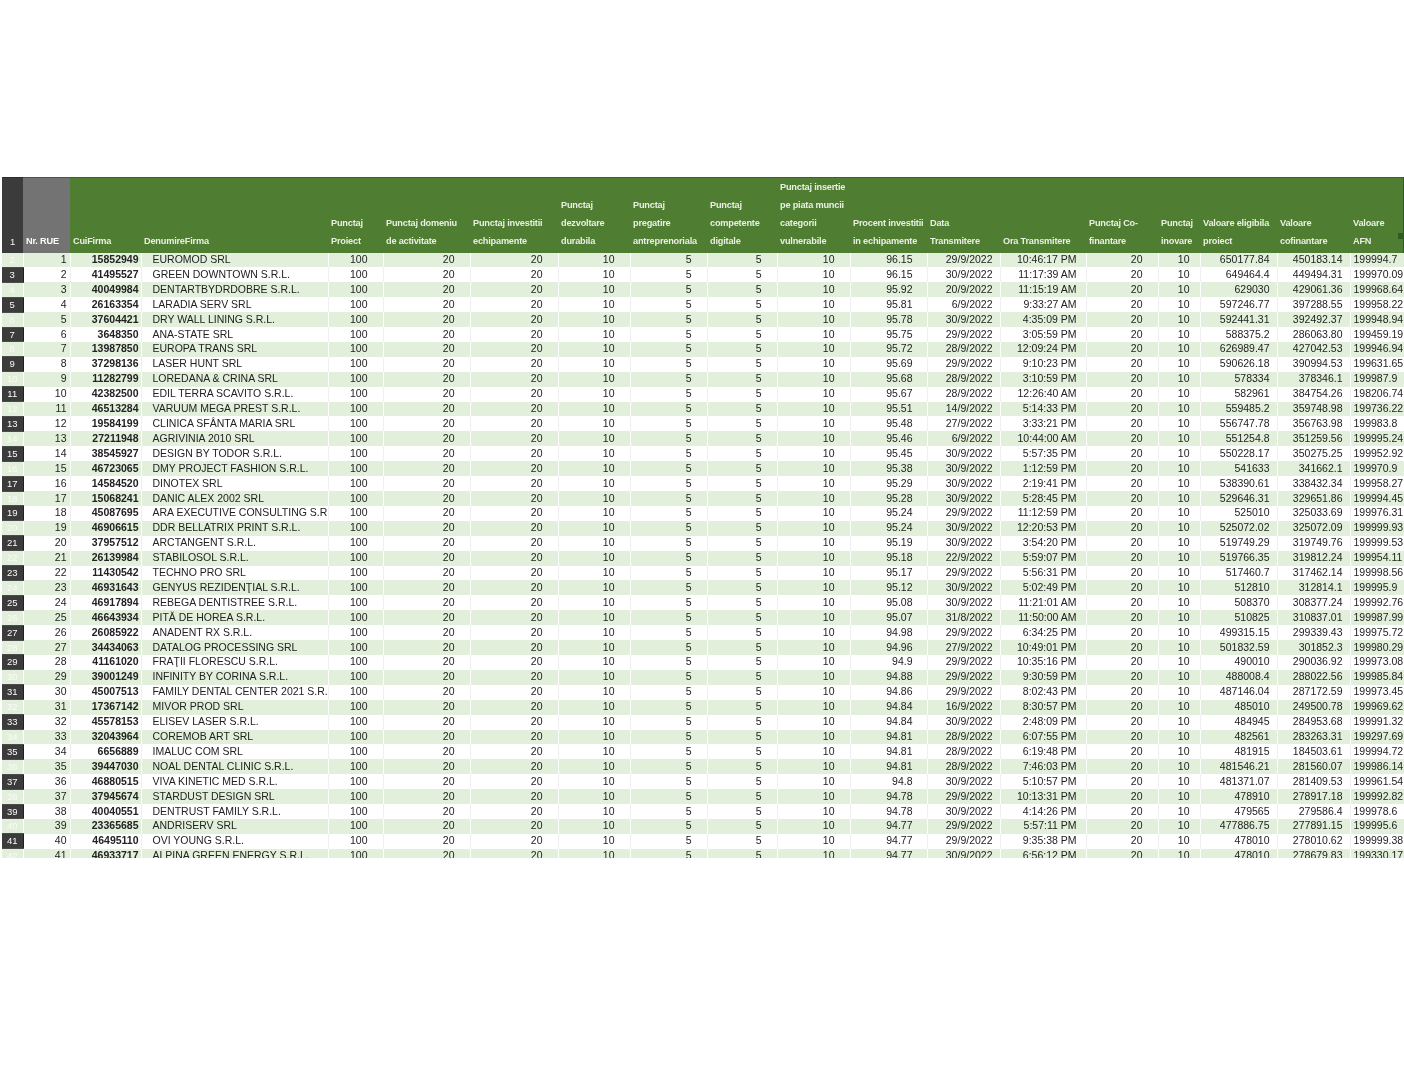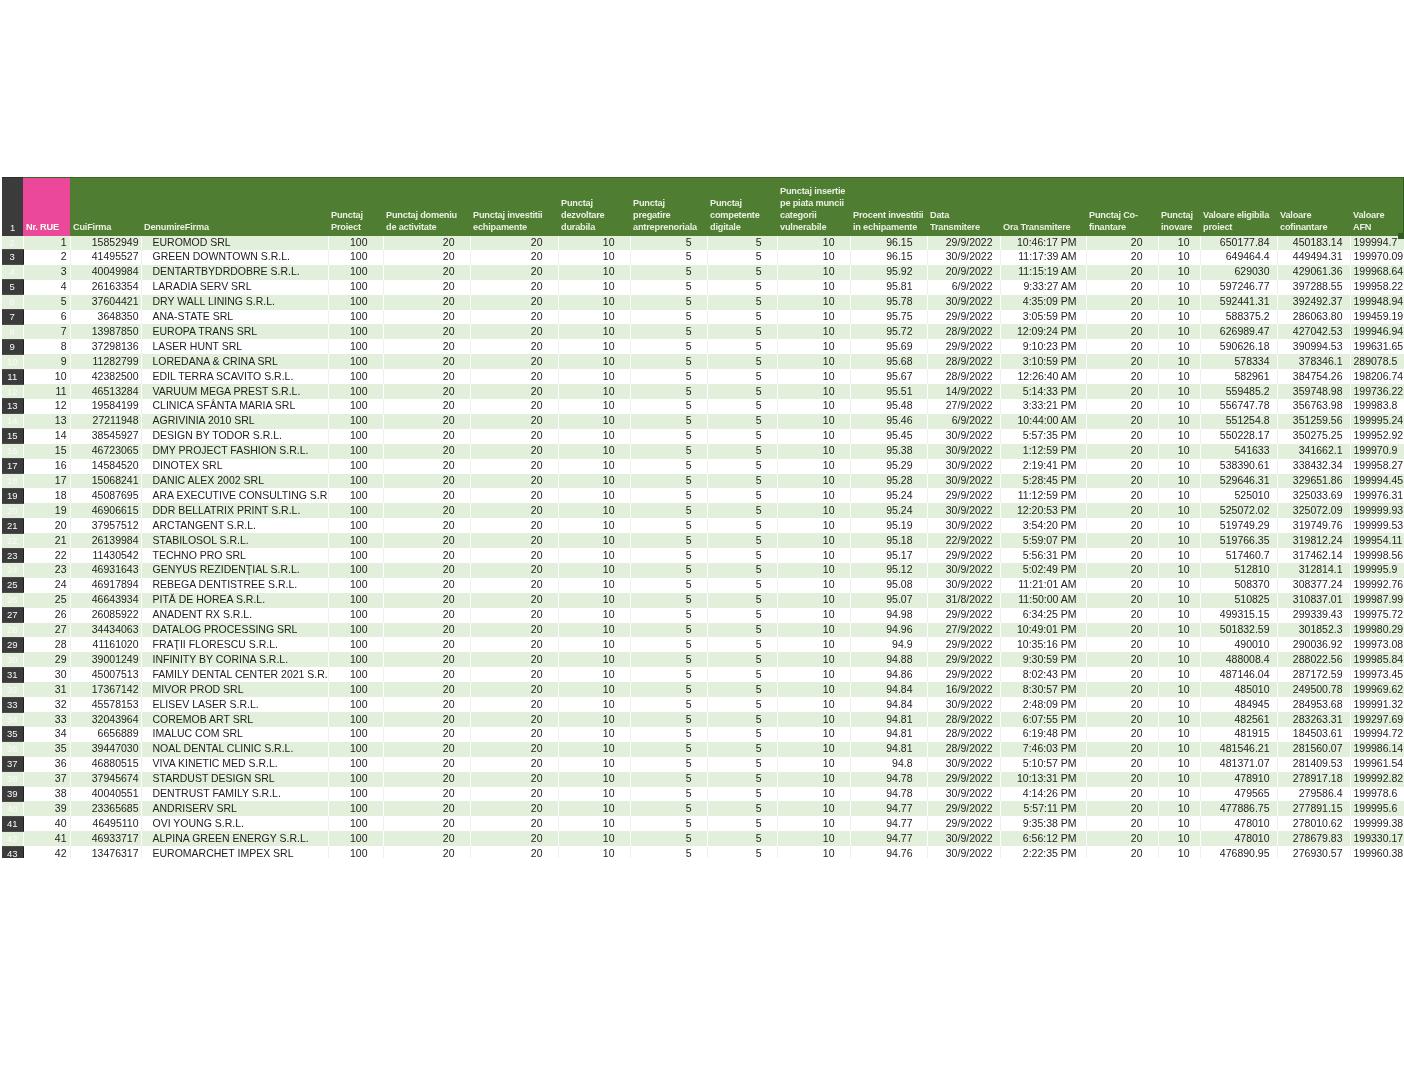--- a/index.html
+++ b/index.html
@@ -13,7 +13,7 @@
 
   
   thead th{background:#4f7d31;color:#e9efe2;font-size:9.2px;font-weight:bold;
-           letter-spacing:-0.2px;line-height:12px;text-align:left;vertical-align:bottom;
+           letter-spacing:-0.2px;line-height:18px;text-align:left;vertical-align:bottom;
            height:58px;padding:0 3px 3px 3px;white-space:normal;border-top:1px solid #3c6324;}
   thead th.active{background:#ec4899;color:#fdfdf4;margin-top:24px;}
   thead th.gutter{background:#3b3b3b;color:#f5f5f5;text-align:center;font-weight:normal;

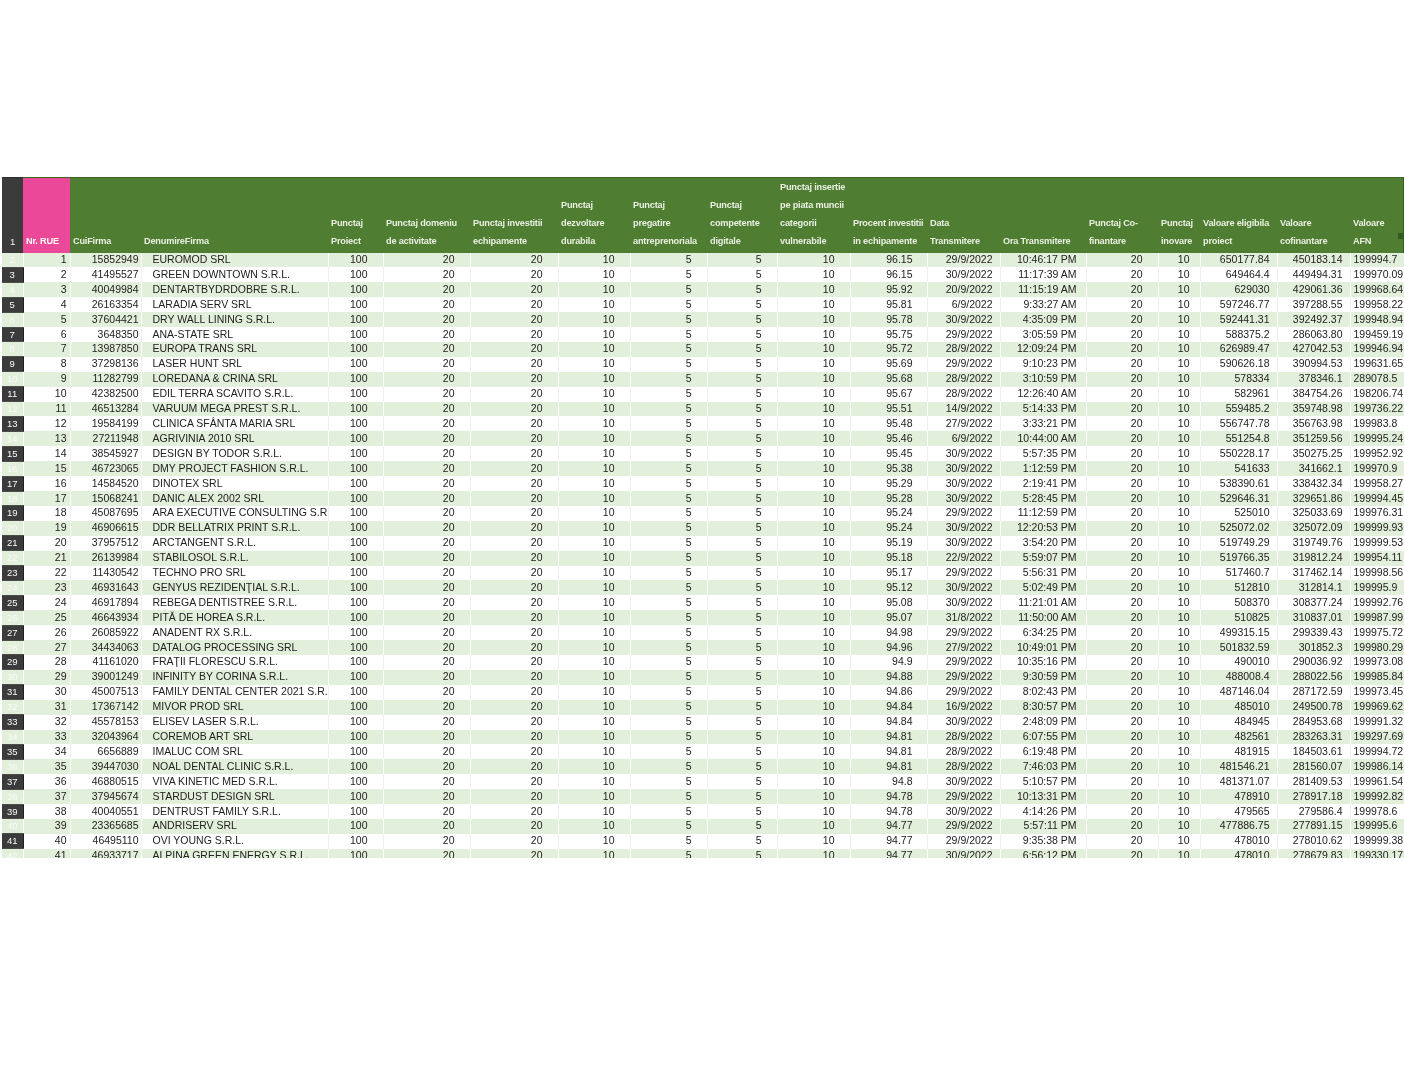--- a/index.html
+++ b/index.html
@@ -15,7 +15,7 @@
   thead th{background:#4f7d31;color:#e9efe2;font-size:9.2px;font-weight:bold;
            letter-spacing:-0.2px;line-height:18px;text-align:left;vertical-align:bottom;
            height:58px;padding:0 3px 3px 3px;white-space:normal;border-top:1px solid #3c6324;}
-  thead th.active{background:#ec4899;color:#fdfdf4;margin-top:24px;}
+  thead th.active{background:#737373;color:#fdfdf4;margin-top:24px;}
   thead th.gutter{background:#3b3b3b;color:#f5f5f5;text-align:center;font-weight:normal;
                   font-size:9.5px;padding-bottom:2px;border-top:1px solid #2c2c2c;}
   thead th:last-child{border-right:2px solid #2f5c20;margin-left:44px;}

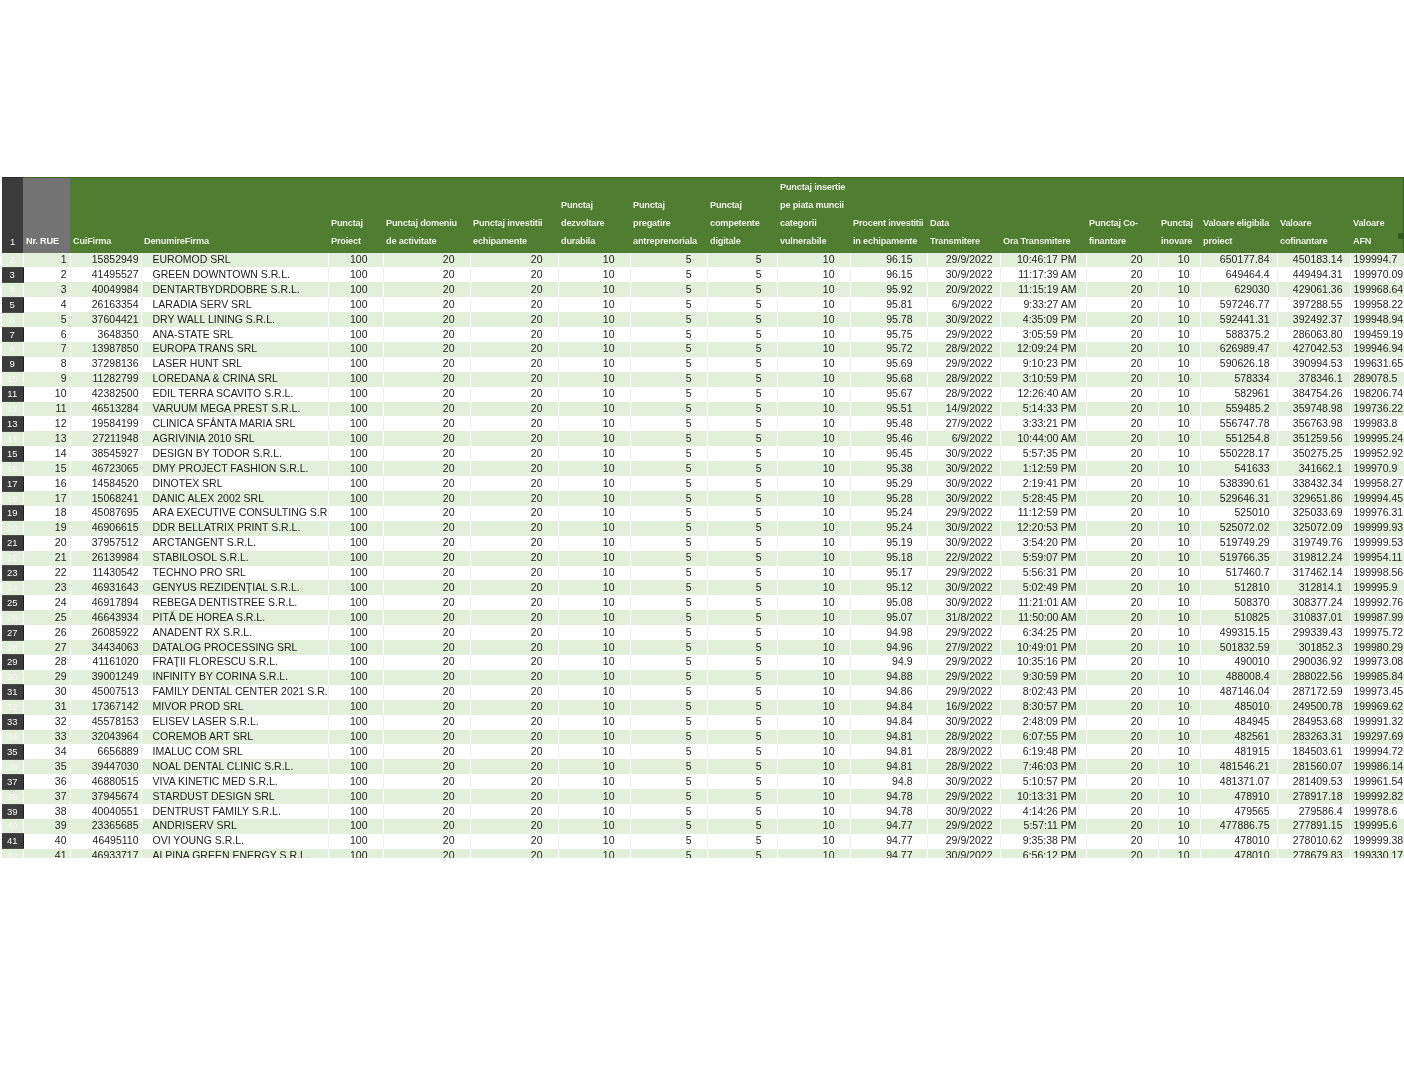--- a/index.html
+++ b/index.html
@@ -30,7 +30,7 @@
   tbody td.t-left{text-align:left;padding-left:11px;}
   .pr15{padding-right:15px;} .pr14{padding-right:14px;} .pr10{padding-right:10px;}
   .pr9{padding-right:9px;}   .pr7{padding-right:7px;}   .pr3{padding-right:3px;}
-  .pr2{padding-right:2px;}
+  .pr2{padding-right:2px;font-weight:bold;}
 
   .sel-handle{position:absolute;right:0;top:56px;width:6px;height:6px;background:#2f5c20;}
 </style>

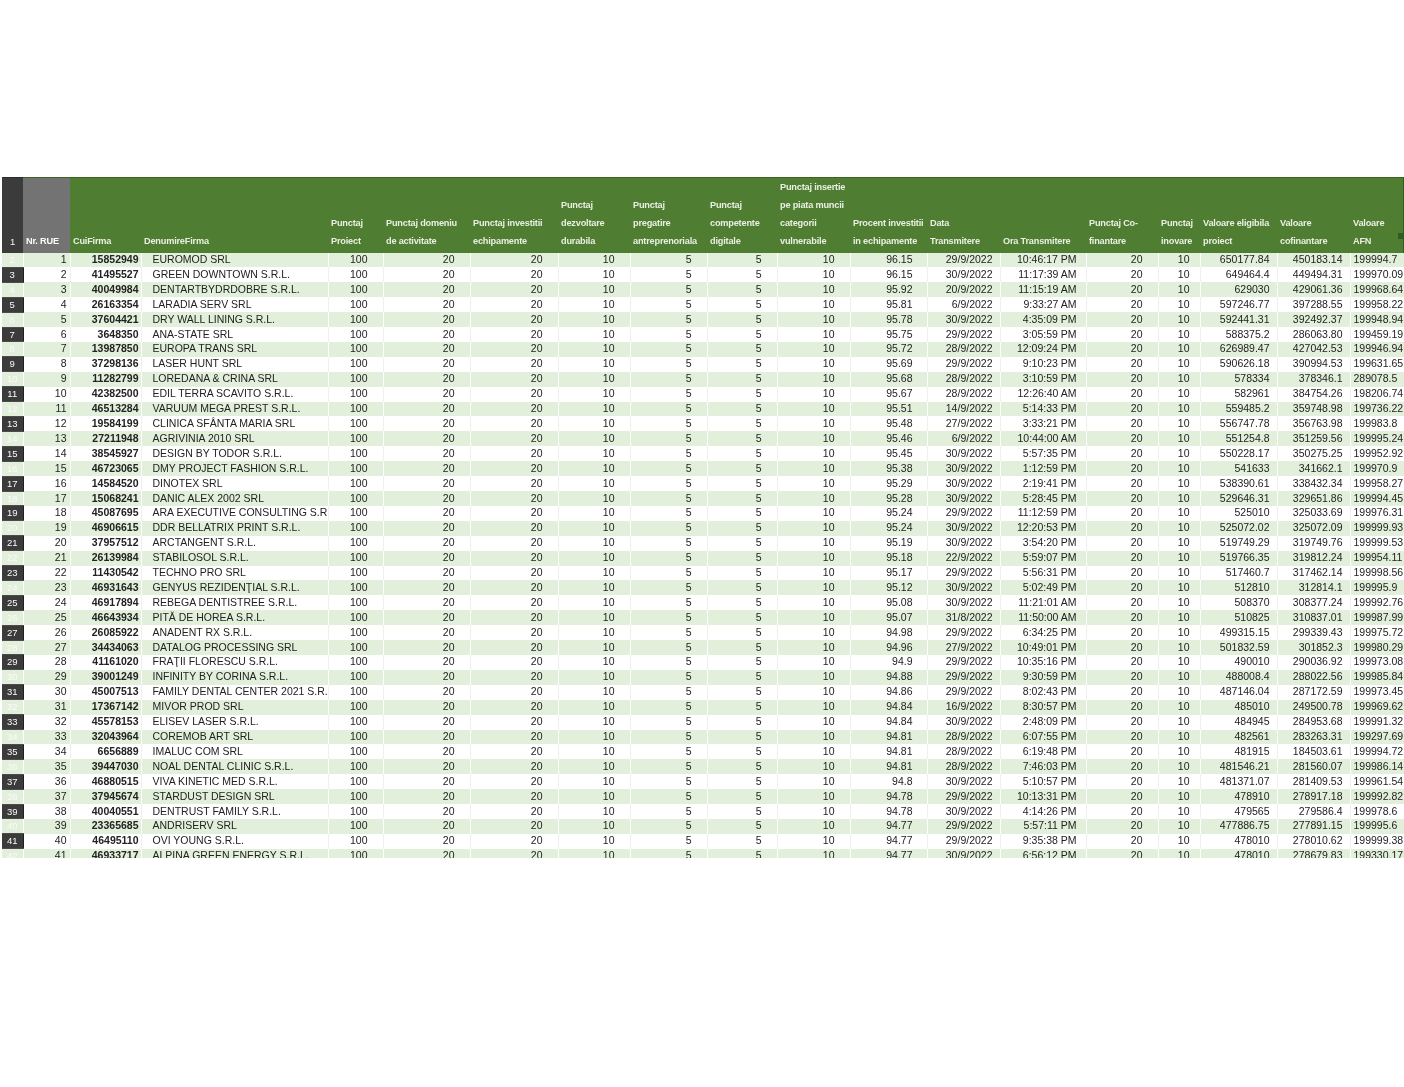--- a/index.html
+++ b/index.html
@@ -271,7 +271,7 @@
           <td class="pr10">10</td>
           <td class="pr7">578334</td>
           <td class="pr7">378346.1</td>
-          <td class="pr7">289078.5</td>
+          <td class="pr7">199987.9</td>
         </tr>
         <tr>
           <td class="gutter">11</td>

